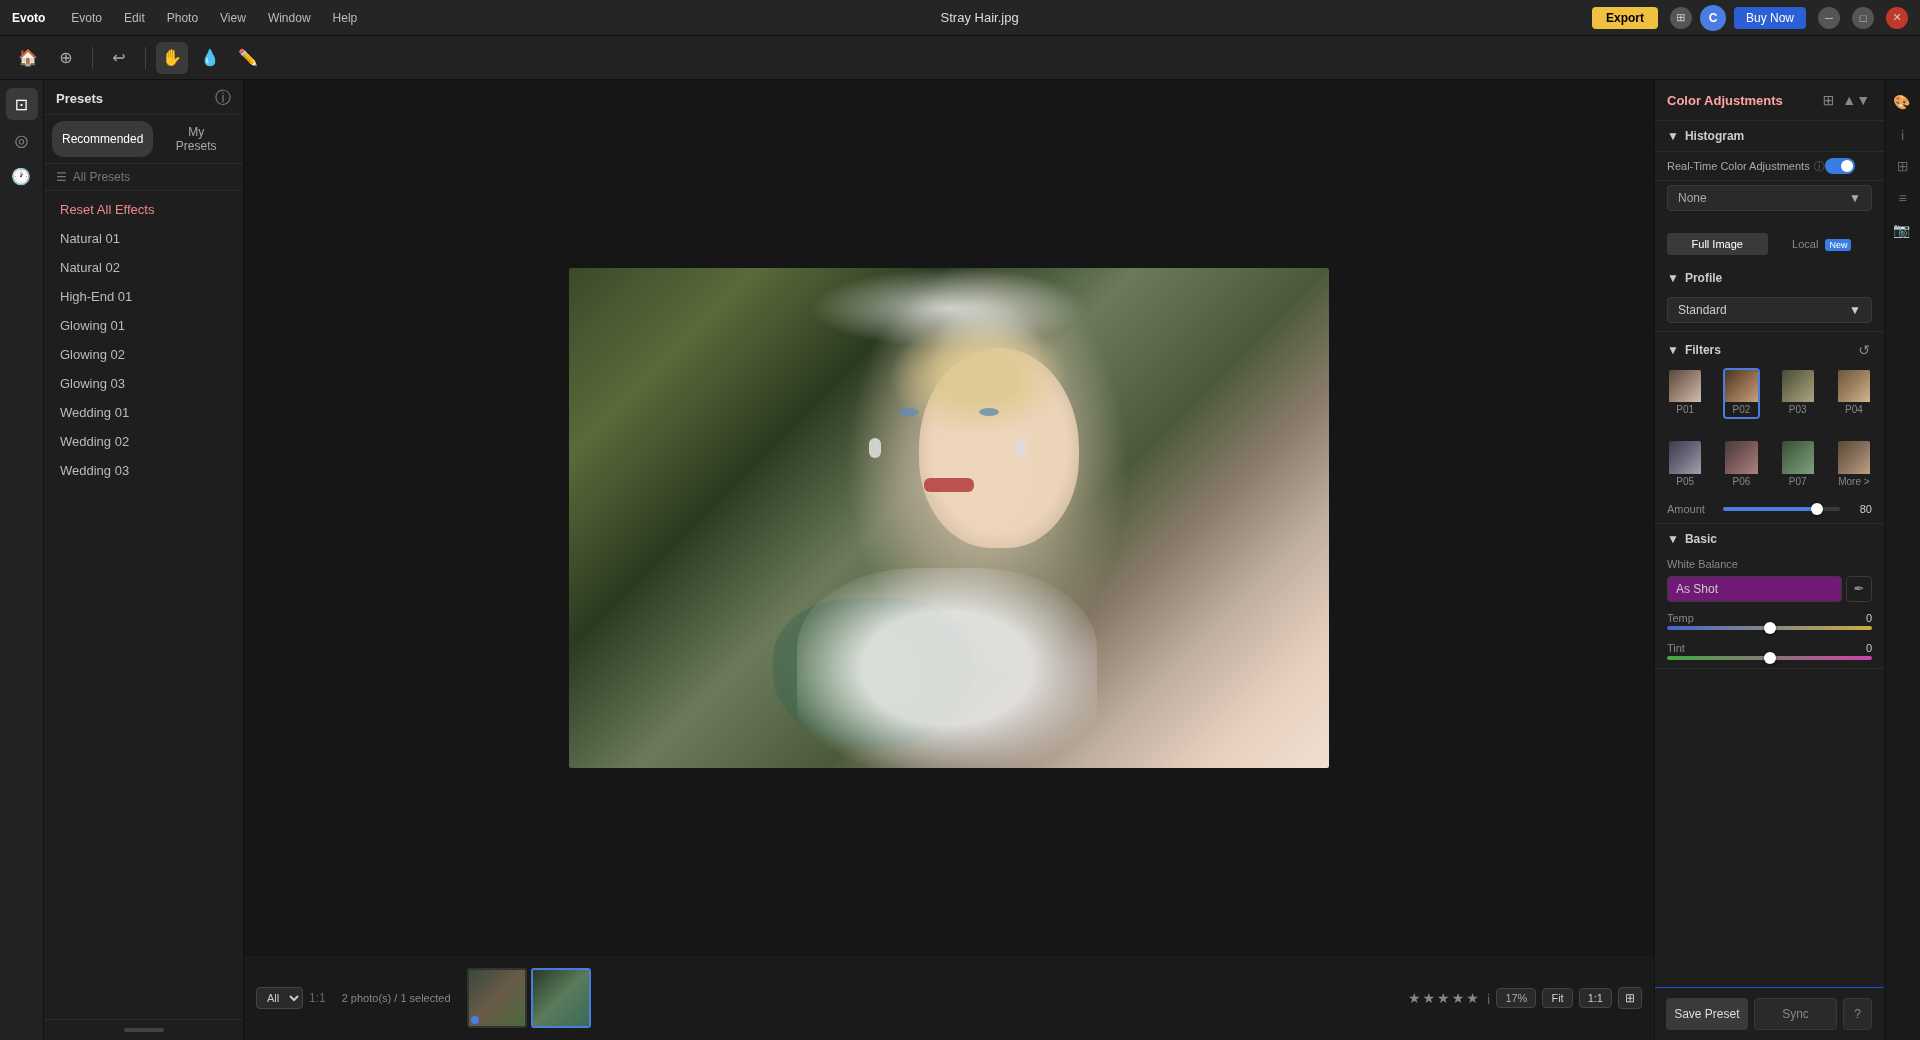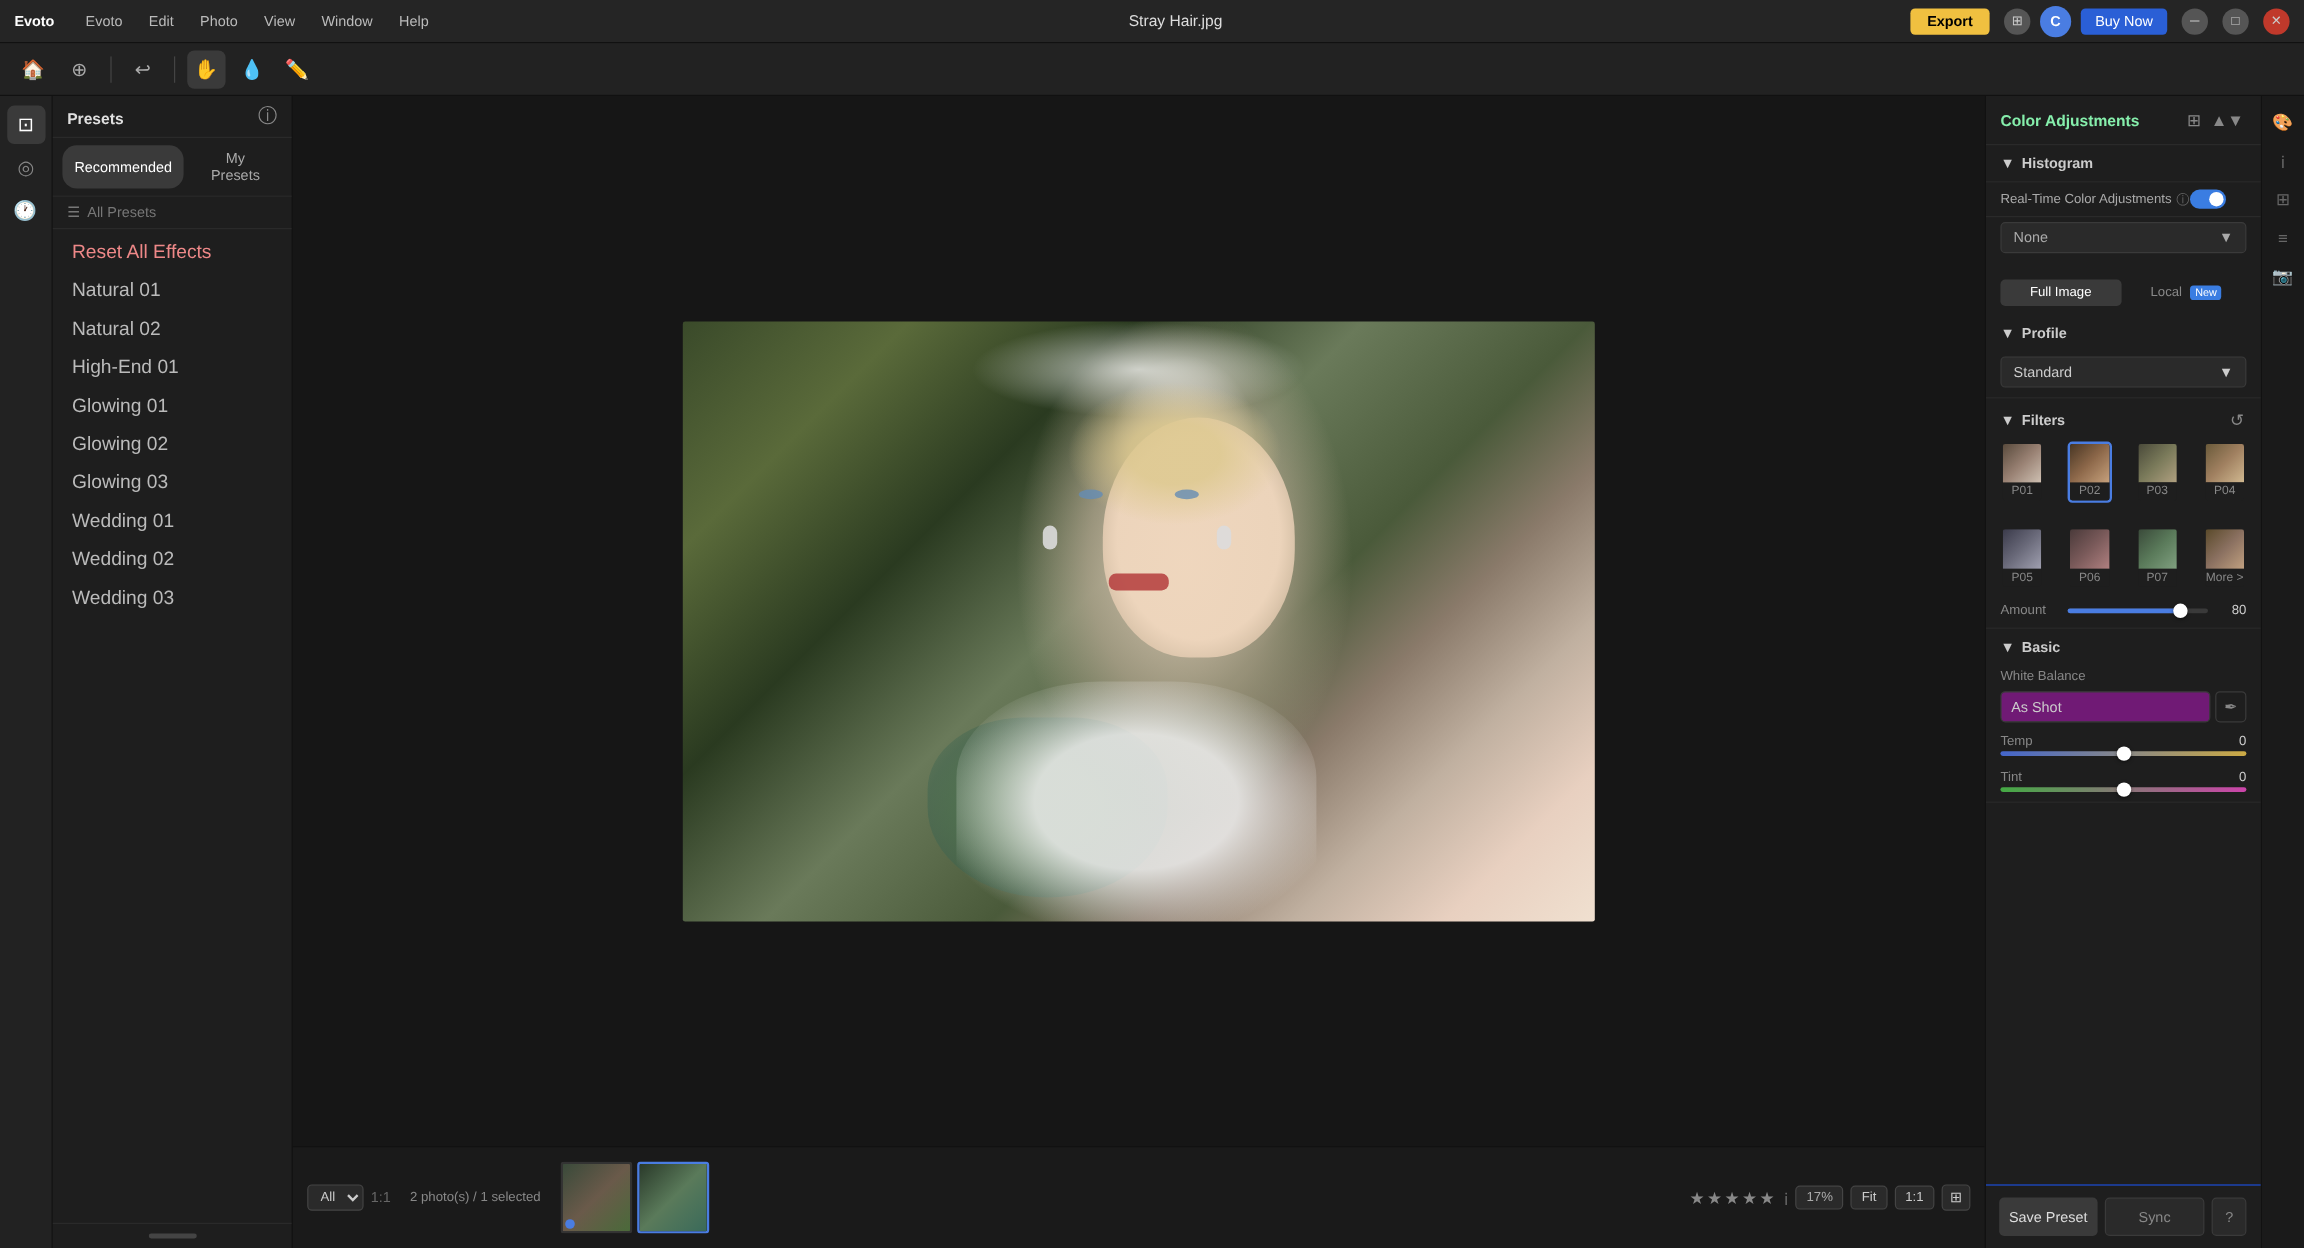--- a/index.html
+++ b/index.html
@@ -387,7 +387,7 @@
     .right-panel-title {
       font-size: 13px;
       font-weight: 600;
-      color: #86efac;
+      color: #fca5a5;
     }
     .right-panel-icons {
       display: flex;

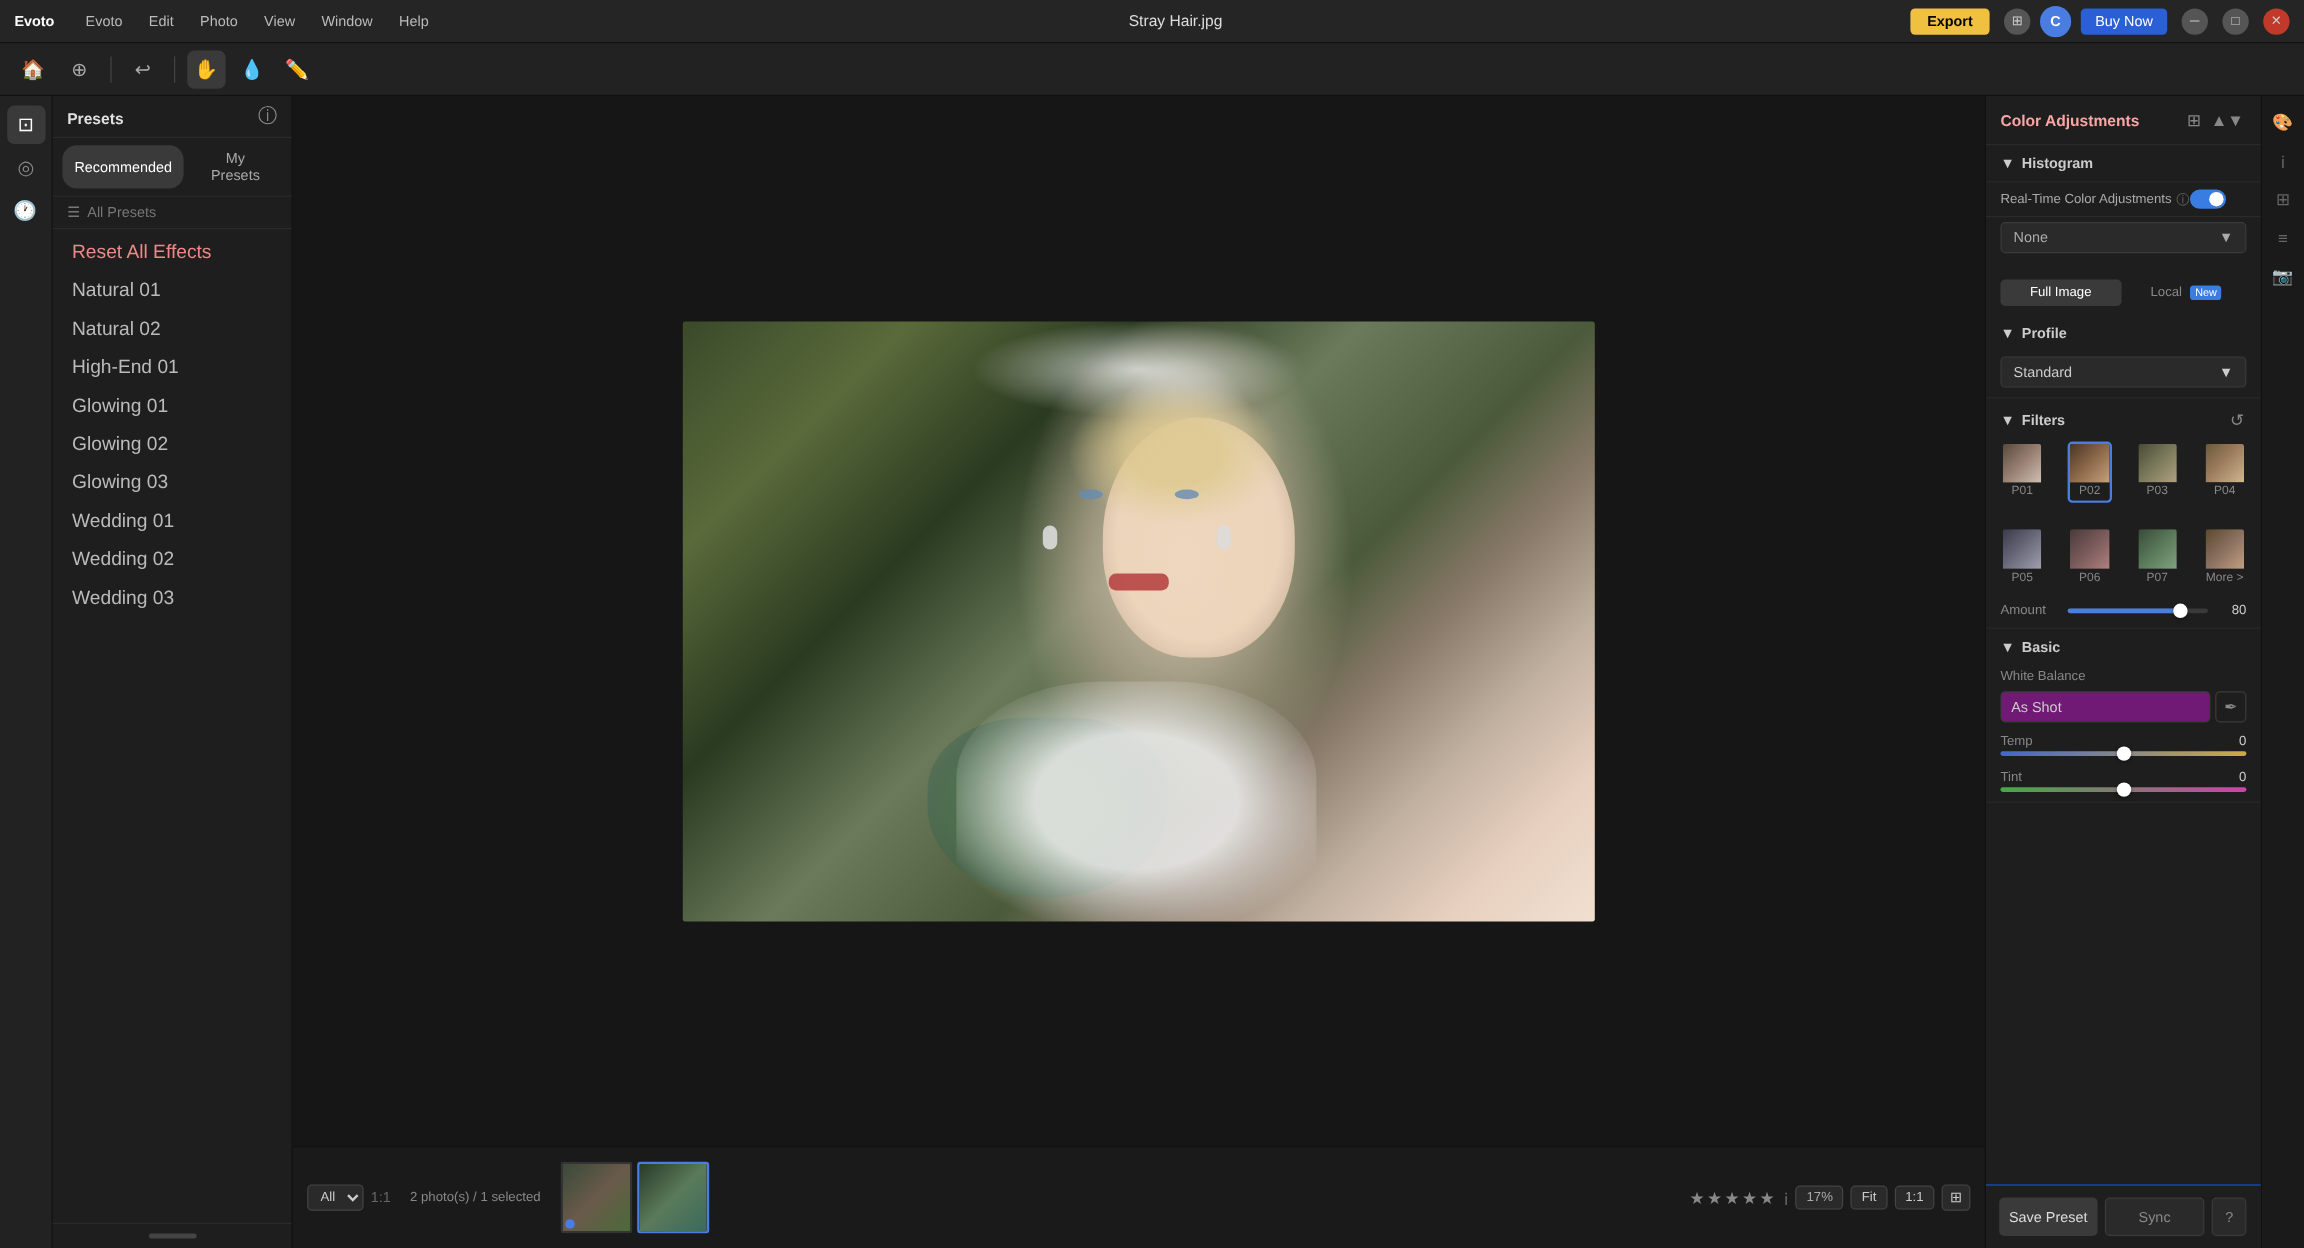--- a/index.html
+++ b/index.html
@@ -214,7 +214,7 @@
     }
     .preset-item {
       padding: 7px 16px;
-      font-size: 16px;
+      font-size: 13px;
       color: #bbb;
       cursor: pointer;
       display: flex;

